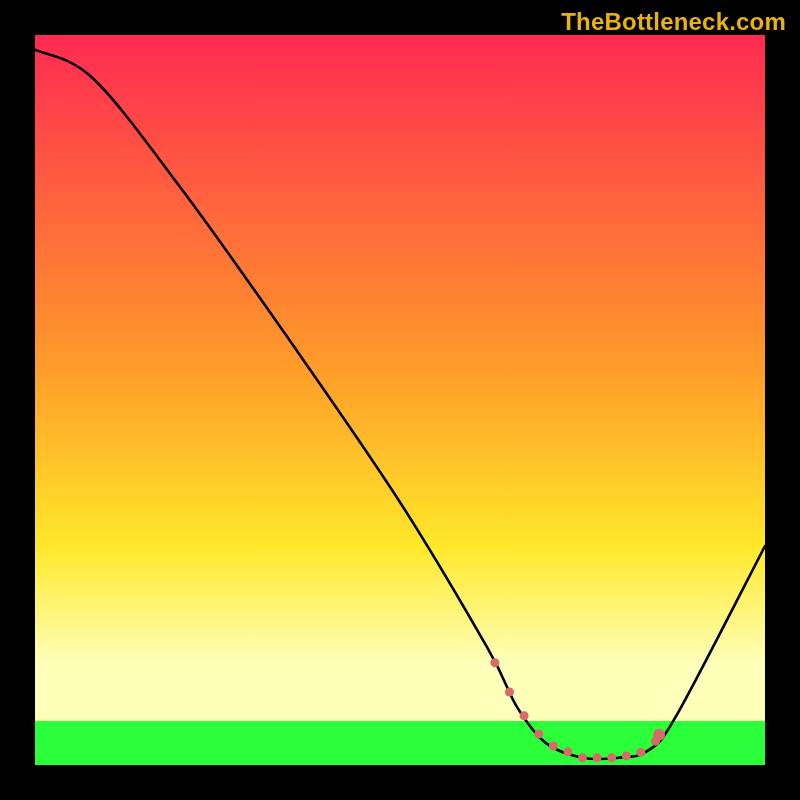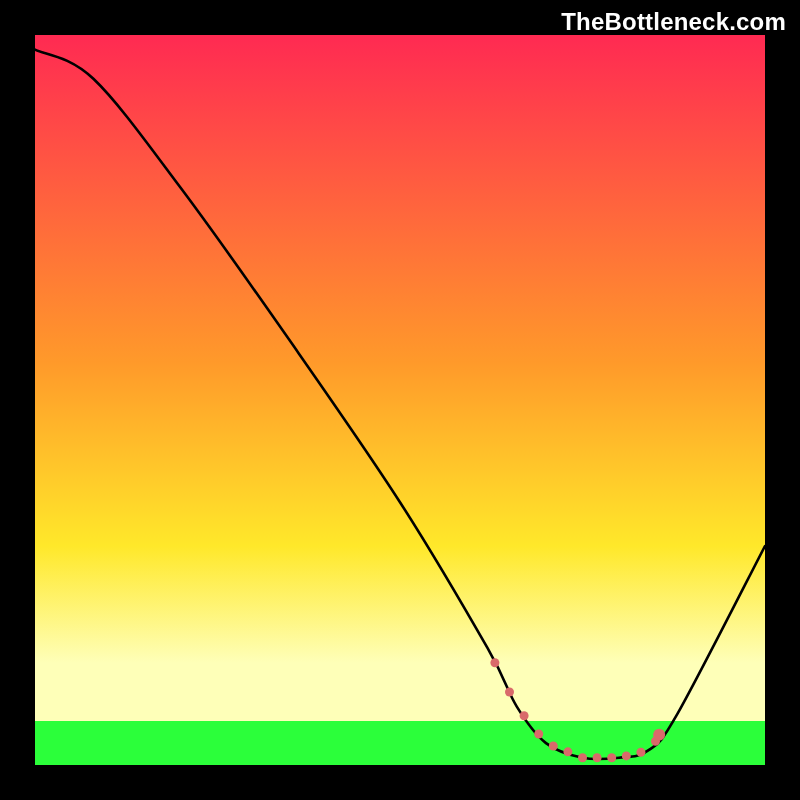--- a/index.html
+++ b/index.html
@@ -41,7 +41,7 @@
     position: absolute;
     top: 8px;
     right: 14px;
-    color: #ffffff;
+    color: #eab308;
     font-size: 24px;
     font-weight: 600;
     letter-spacing: 0.2px;

